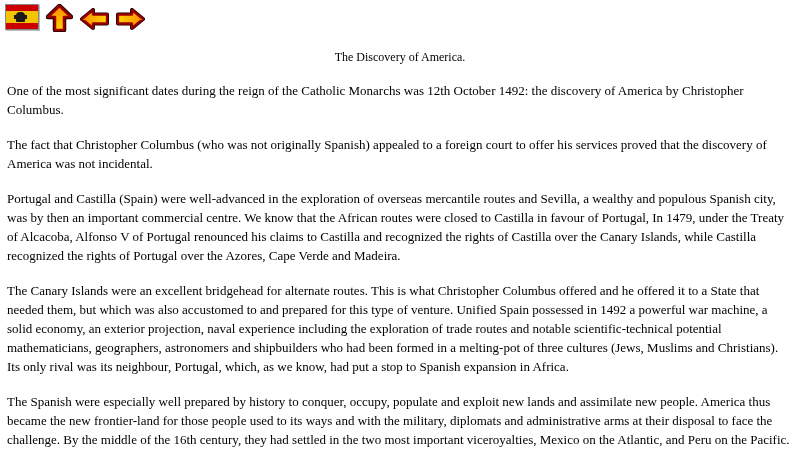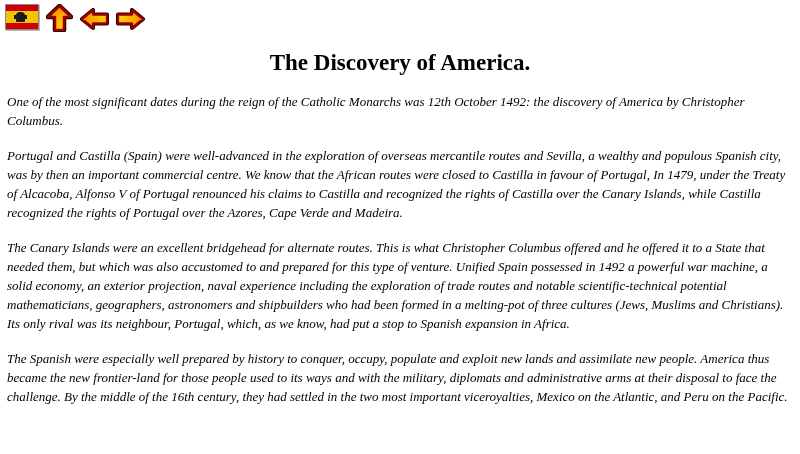--- a/index.html
+++ b/index.html
@@ -49,8 +49,8 @@
   }
   .title {
     text-align: center;
-    font-size: 23px;
-    font-weight: bold;
+    font-size: 12px;
+    font-weight: normal;
     margin: 14px 0 16px 0;
   }
   .content {

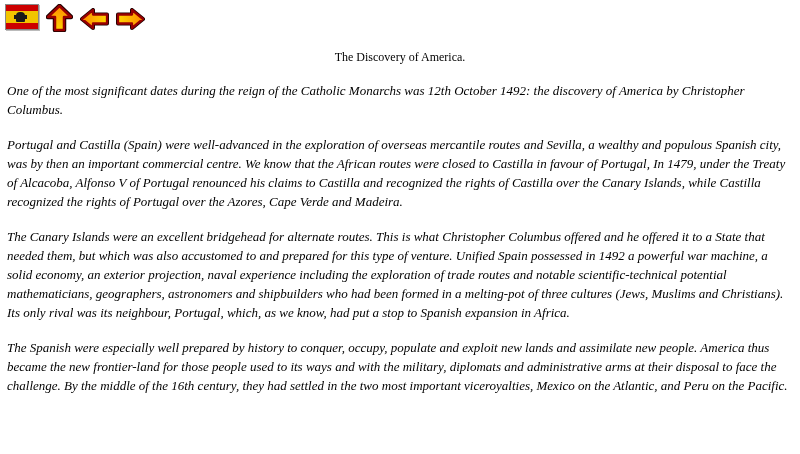--- a/index.html
+++ b/index.html
@@ -60,7 +60,6 @@
     font-size: 13px;
     line-height: 19px;
     margin: 16px 0;
-    font-style: italic;
   }
 </style>
 </head>

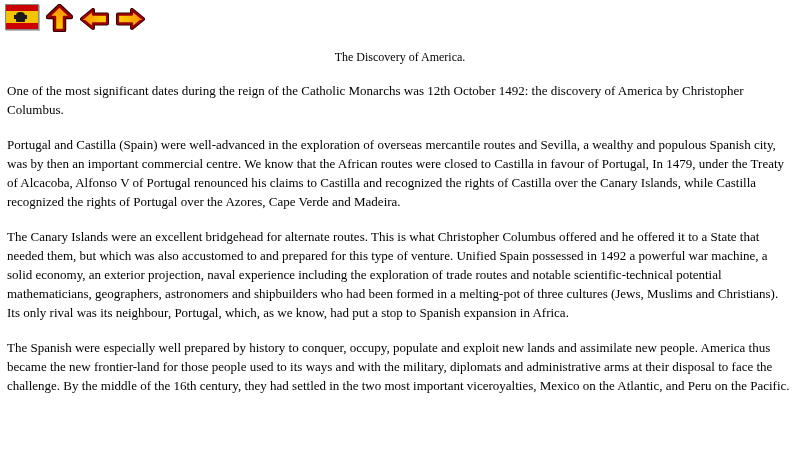--- a/index.html
+++ b/index.html
@@ -113,6 +113,7 @@
 
 <div class="content">
   <p>One of the most significant dates during the reign of the Catholic Monarchs was 12th October 1492: the discovery of America by Christopher Columbus.</p>
+  <p>The fact that Christopher Columbus (who was not originally Spanish) appealed to a foreign court to offer his services proved that the discovery of America was not incidental.</p>
   <p>Portugal and Castilla (Spain) were well-advanced in the exploration of overseas mercantile routes and Sevilla, a wealthy and populous Spanish city, was by then an important commercial centre. We know that the African routes were closed to Castilla in favour of Portugal, In 1479, under the Treaty of Alcacoba, Alfonso V of Portugal renounced his claims to Castilla and recognized the rights of Castilla over the Canary Islands, while Castilla recognized the rights of Portugal over the Azores, Cape Verde and Madeira.</p>
   <p>The Canary Islands were an excellent bridgehead for alternate routes. This is what Christopher Columbus offered and he offered it to a State that needed them, but which was also accustomed to and prepared for this type of venture. Unified Spain possessed in 1492 a powerful war machine, a solid economy, an exterior projection, naval experience including the exploration of trade routes and notable scientific-technical potential mathematicians, geographers, astronomers and shipbuilders who had been formed in a melting-pot of three cultures (Jews, Muslims and Christians). Its only rival was its neighbour, Portugal, which, as we know, had put a stop to Spanish expansion in Africa.</p>
   <p>The Spanish were especially well prepared by history to conquer, occupy, populate and exploit new lands and assimilate new people. America thus became the new frontier-land for those people used to its ways and with the military, diplomats and administrative arms at their disposal to face the challenge. By the middle of the 16th century, they had settled in the two most important viceroyalties, Mexico on the Atlantic, and Peru on the Pacific.</p>

